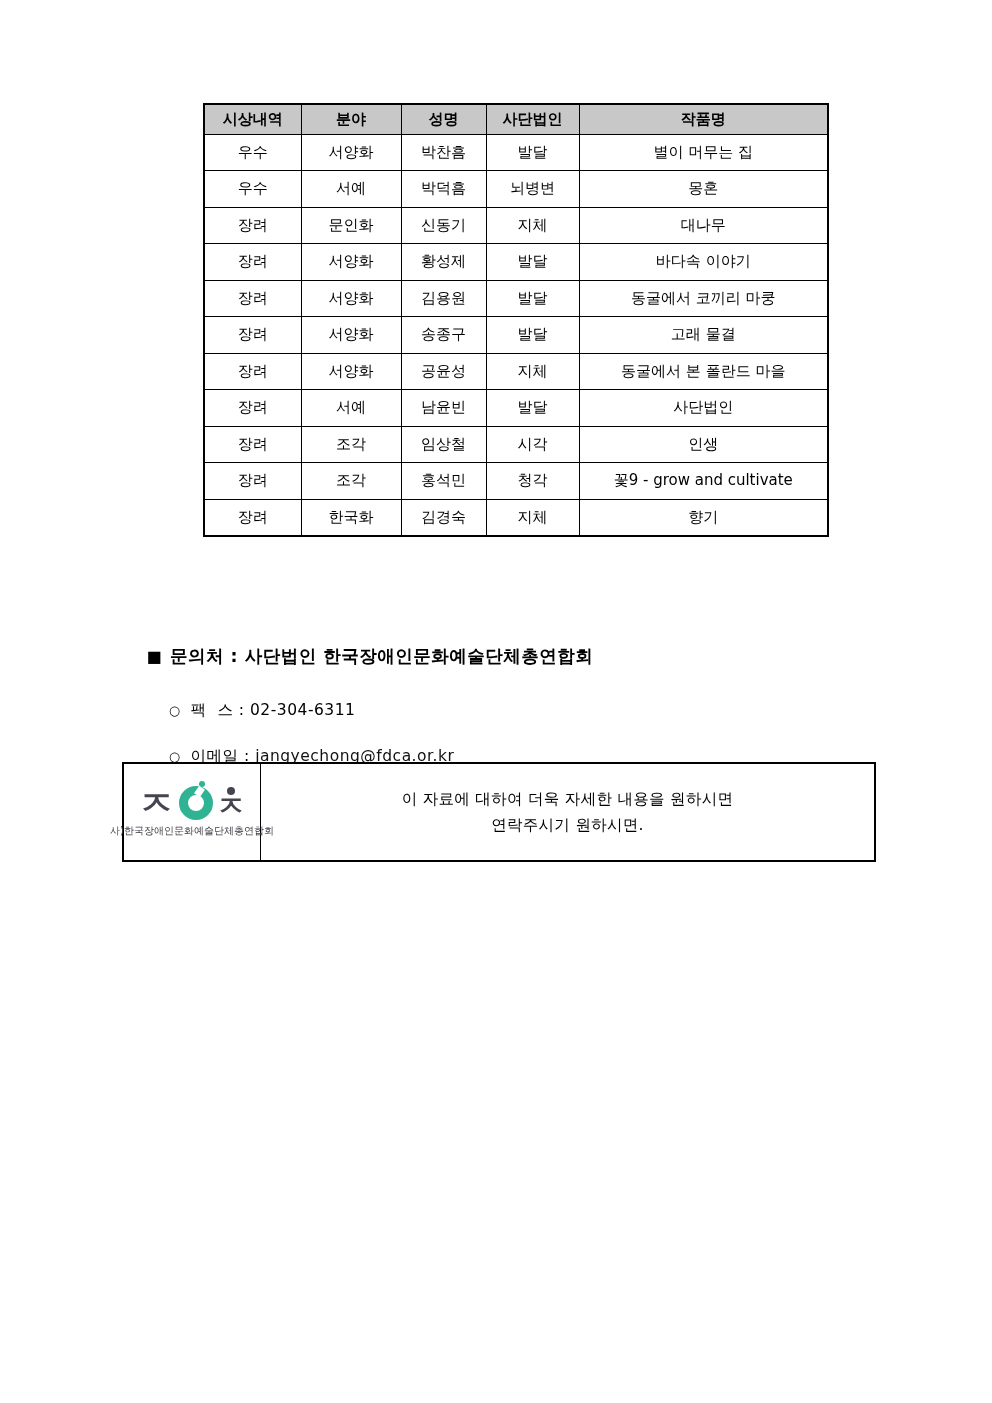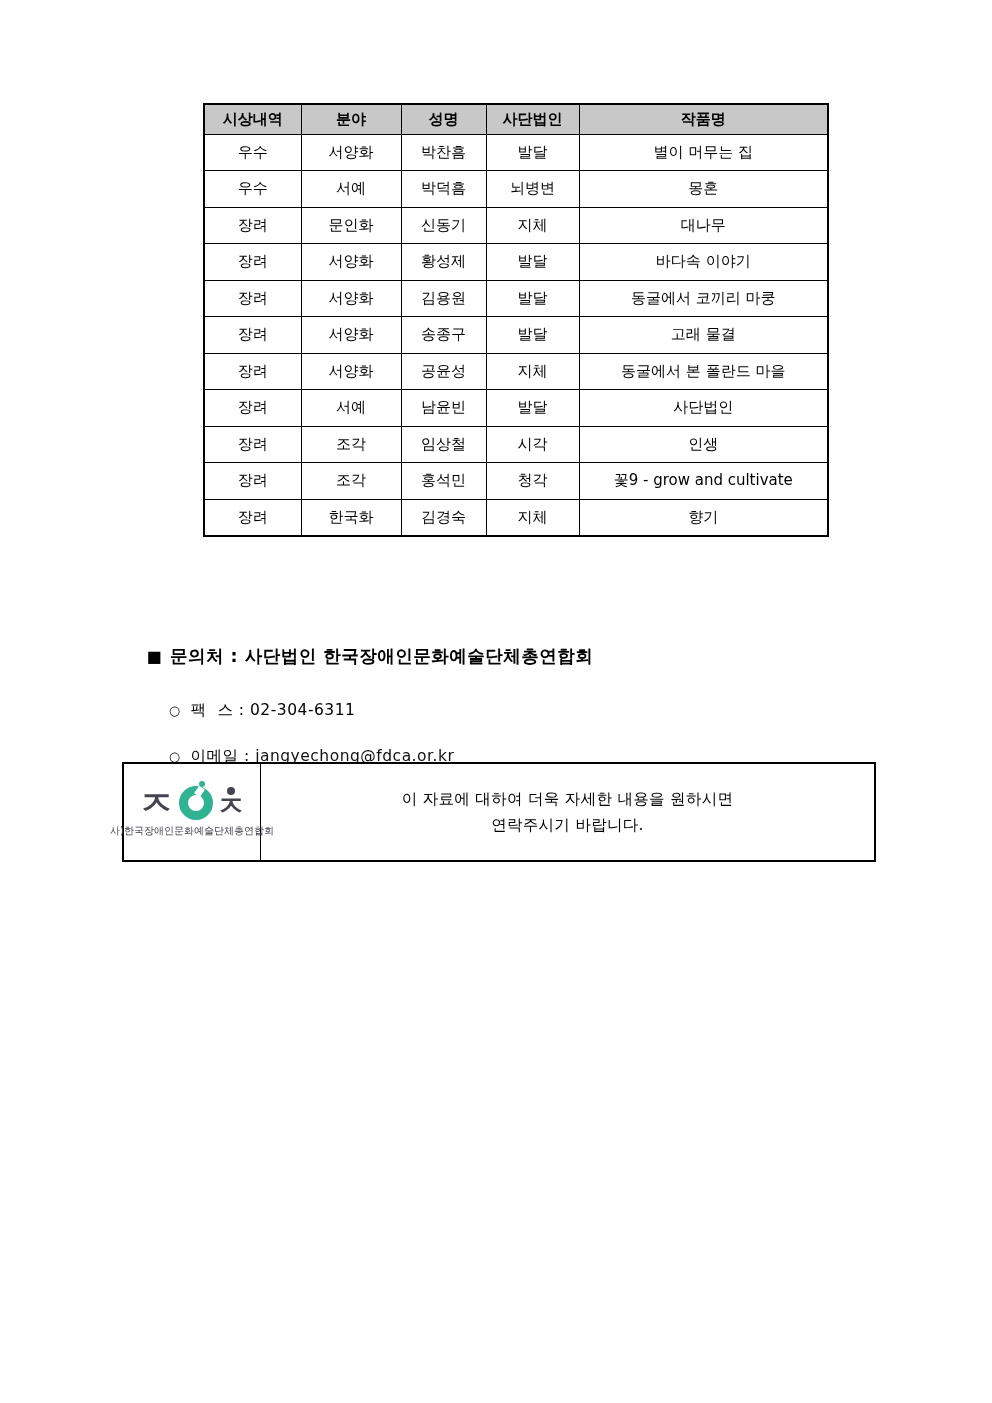--- a/index.html
+++ b/index.html
@@ -289,7 +289,7 @@
     </div>
     <div class="info-text">
       <div>이 자료에 대하여 더욱 자세한 내용을 원하시면</div>
-      <div>연락주시기 바랍니다.</div>
+      <div>연락주시기 원하시면.</div>
     </div>
   </div>
 

